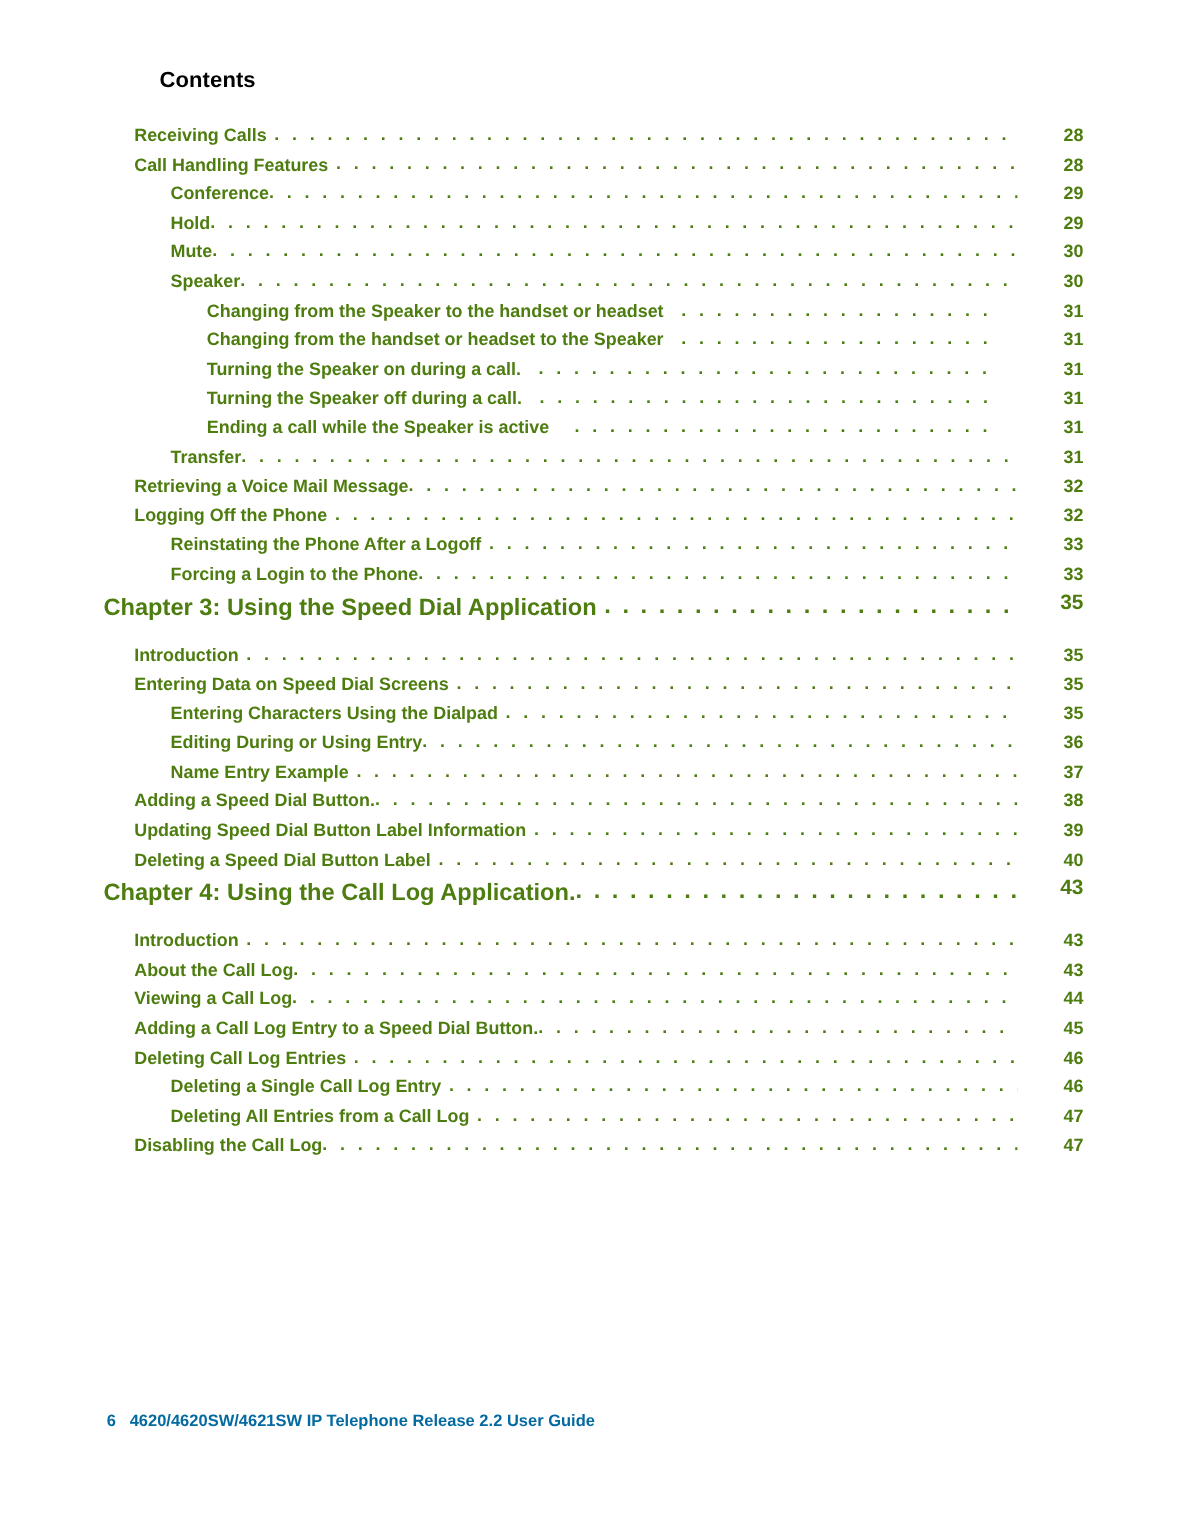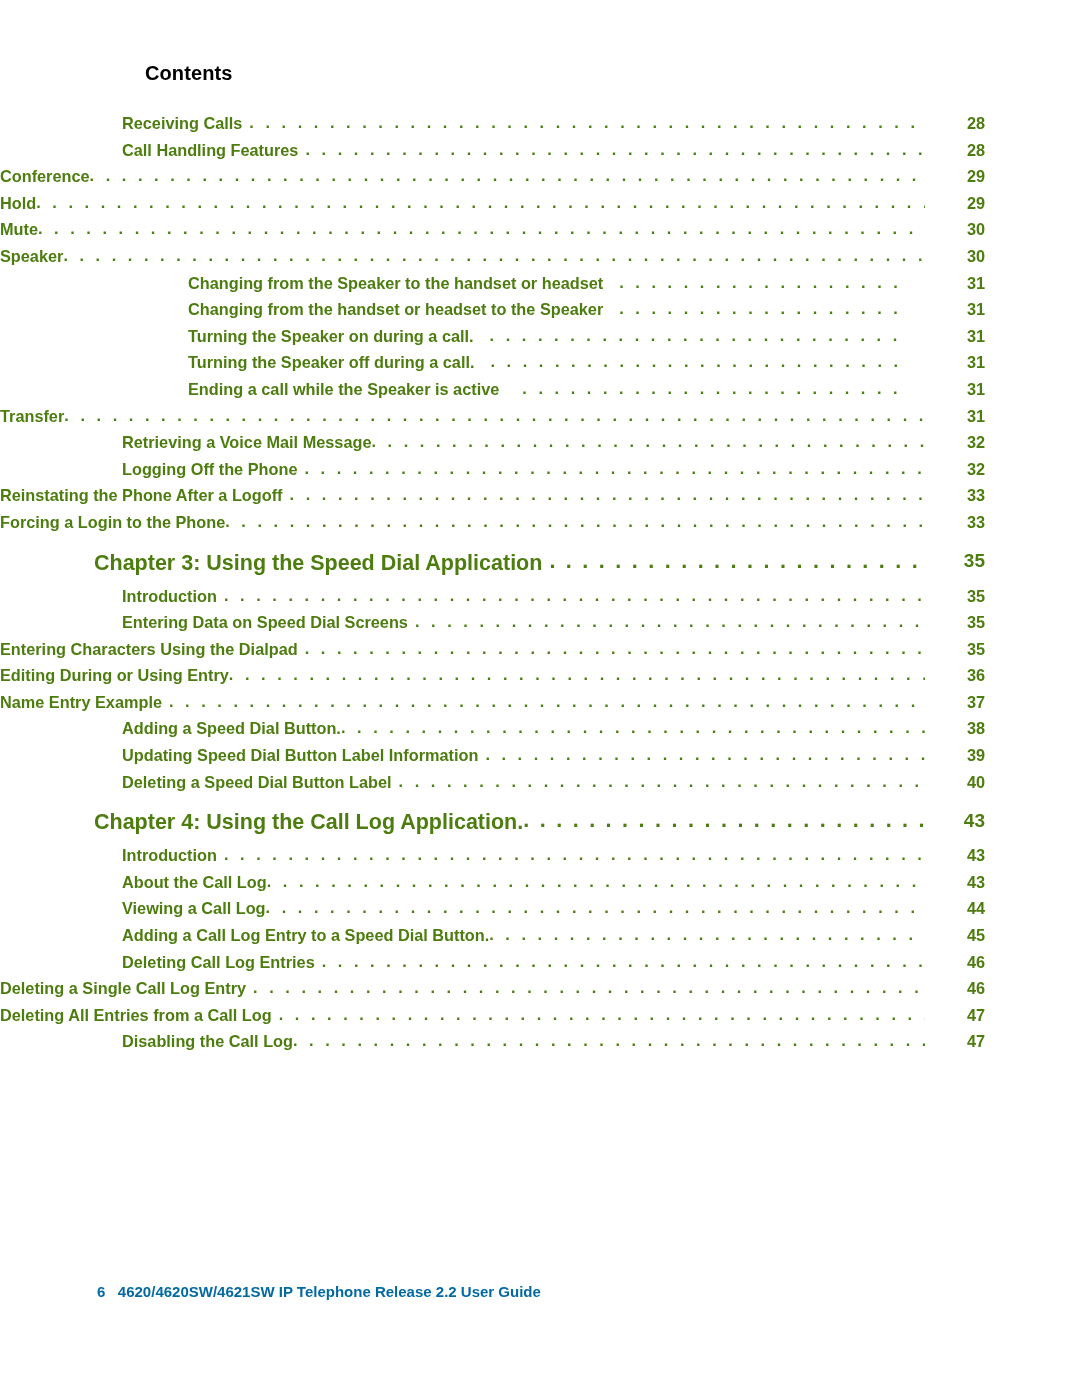--- a/index.html
+++ b/index.html
@@ -78,7 +78,7 @@
 
   
   .lvl1 { padding-left: 122px; }
-  .lvl2 { }
+  .lvl2 { padding-left: 155px; }
   .lvl3 { padding-left: 188px; gap: 16px; }
   .lvl0 { padding-left: 94px; }
 

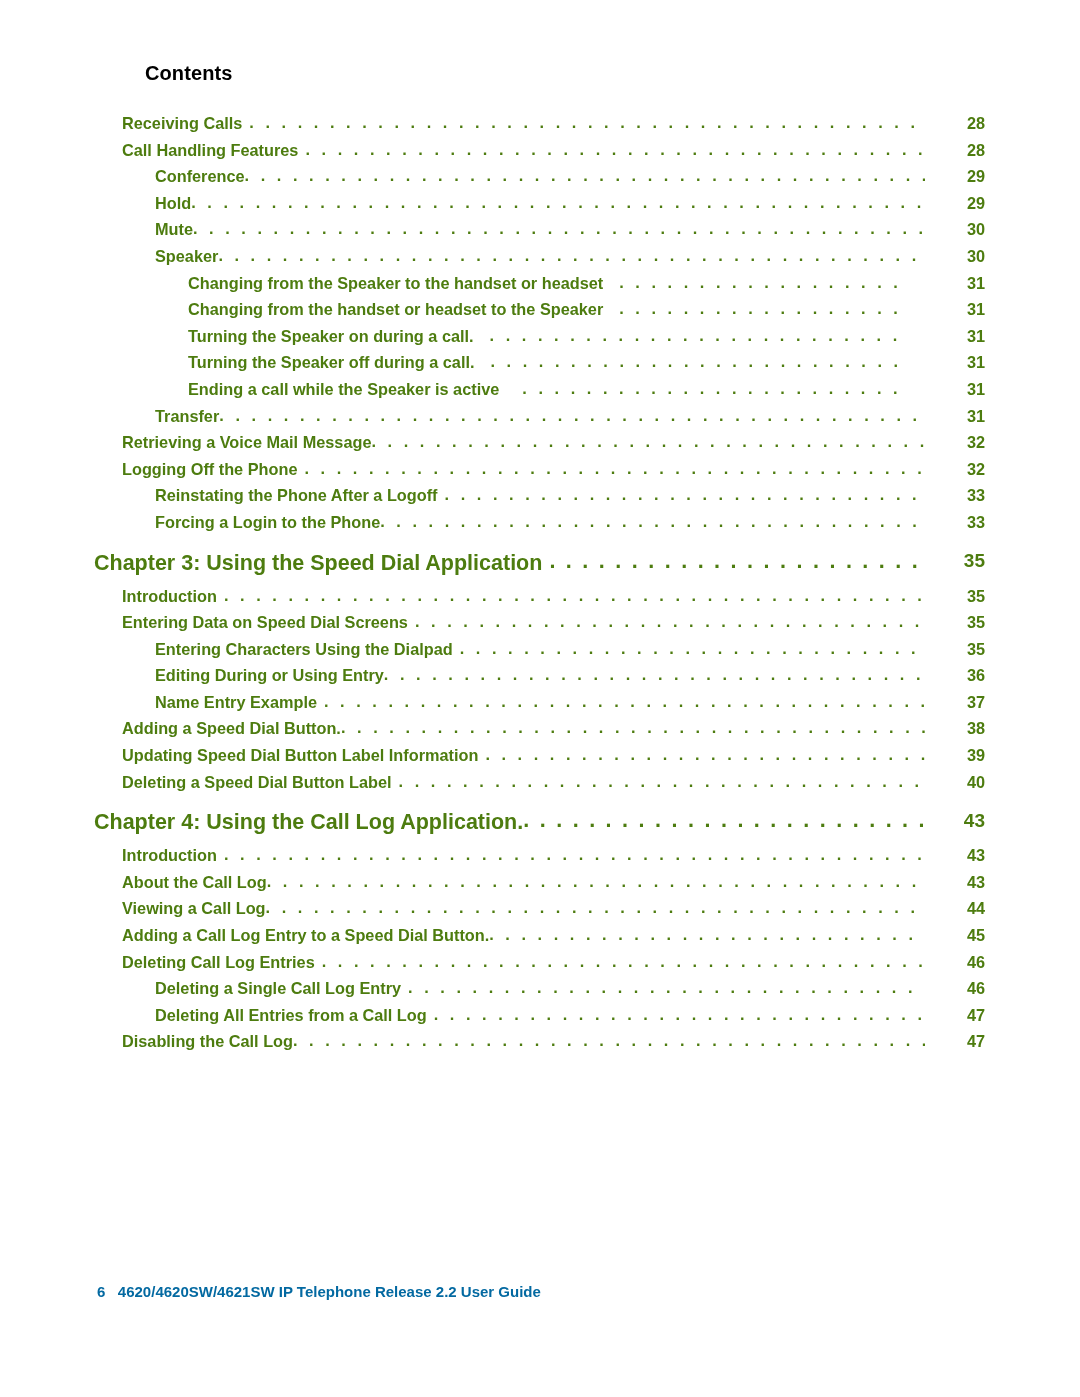--- a/index.html
+++ b/index.html
@@ -89,7 +89,7 @@
   .lvl2 .label, .lvl2 .leader, .lvl2 .pageno { font-size: 16.3px; }
   .lvl3 .label, .lvl3 .leader, .lvl3 .pageno { font-size: 16.3px; }
 
-  .chapter { height: 47px; align-items: center; }
+  .chapter { height: 47px; align-items: flex-start; }
   .chapter .label { font-size: 21.5px; }
   .chapter .leader { font-size: 21.5px; letter-spacing: 10.5px; top: -2px; }
   .chapter .pageno { font-size: 19px; position: relative; top: -2px; }

